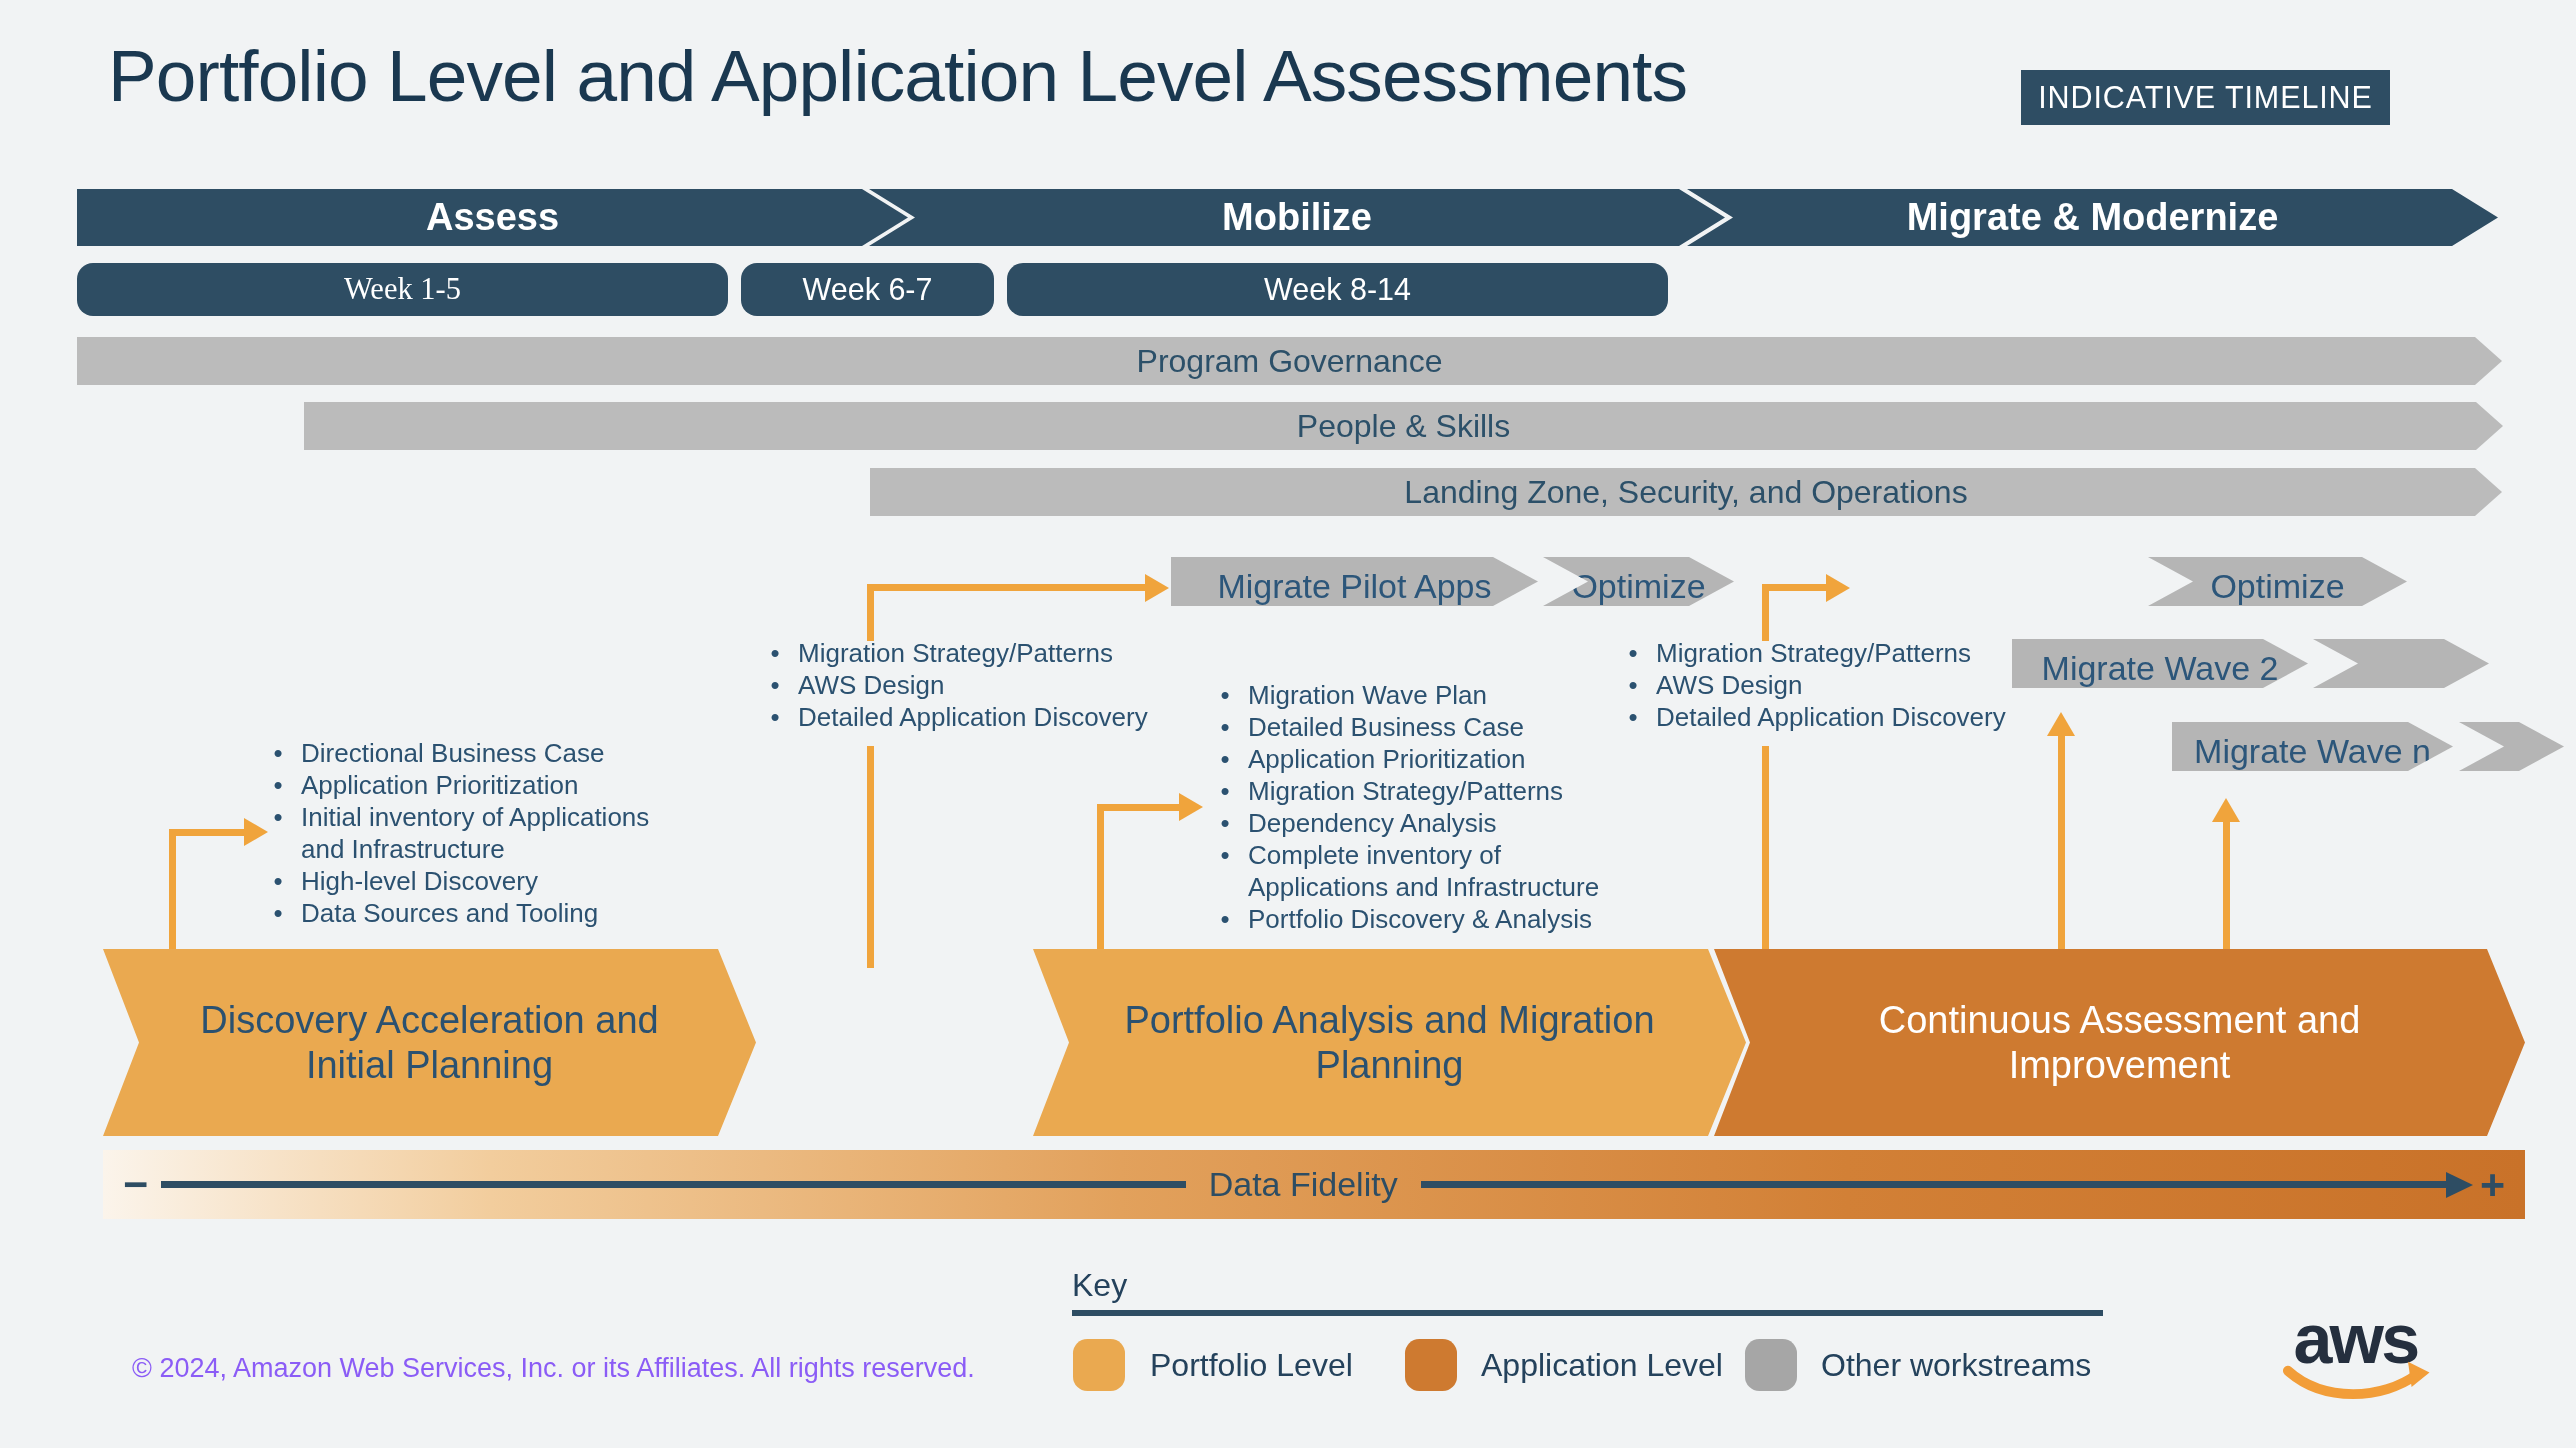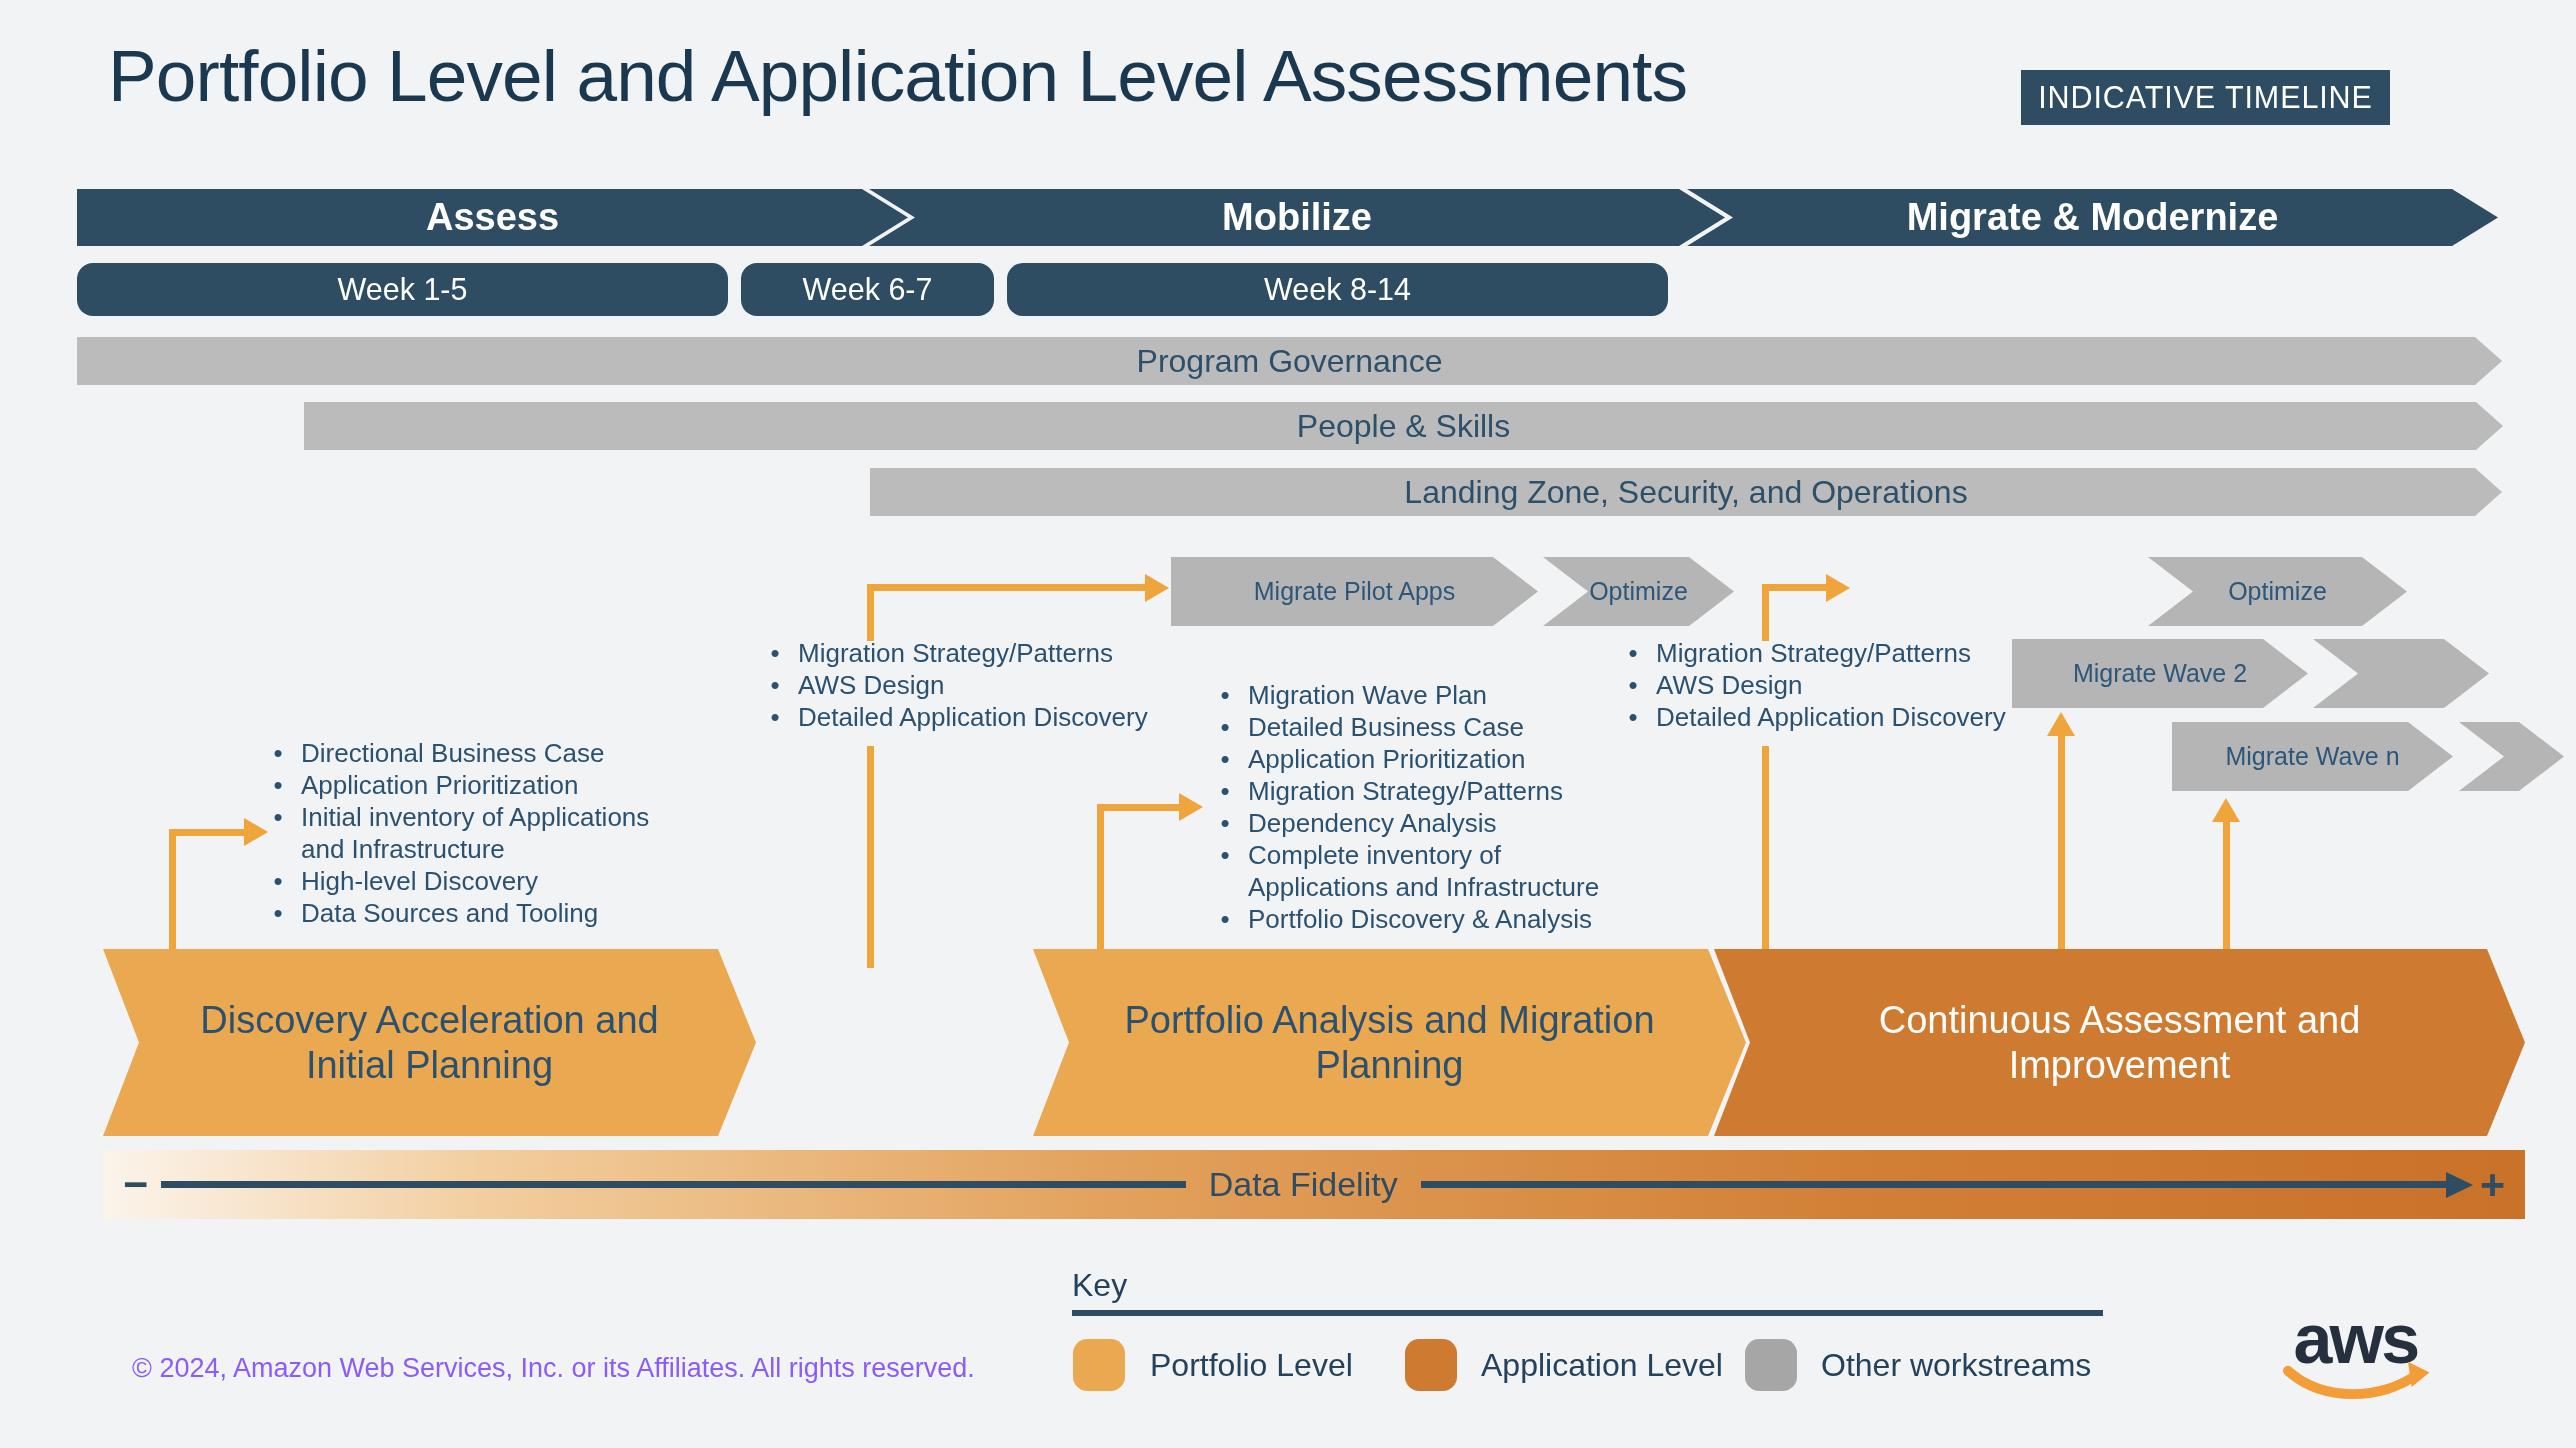--- a/index.html
+++ b/index.html
@@ -25,7 +25,7 @@
   
   .week{position:absolute; top:263px; height:53px; background:#2E4D63; border-radius:16px;
         color:#fff; font-size:30.5px; display:flex; align-items:center; justify-content:center;}
-  .week-1{left:77px; width:651px;}
+  .week-1{left:77px; width:651px;font-family:Liberation Serif, serif;}
   .week-2{left:741px; width:253px;}
   .week-3{left:1007px; width:661px;}
   .week-4{left:1681px; width:805px;}

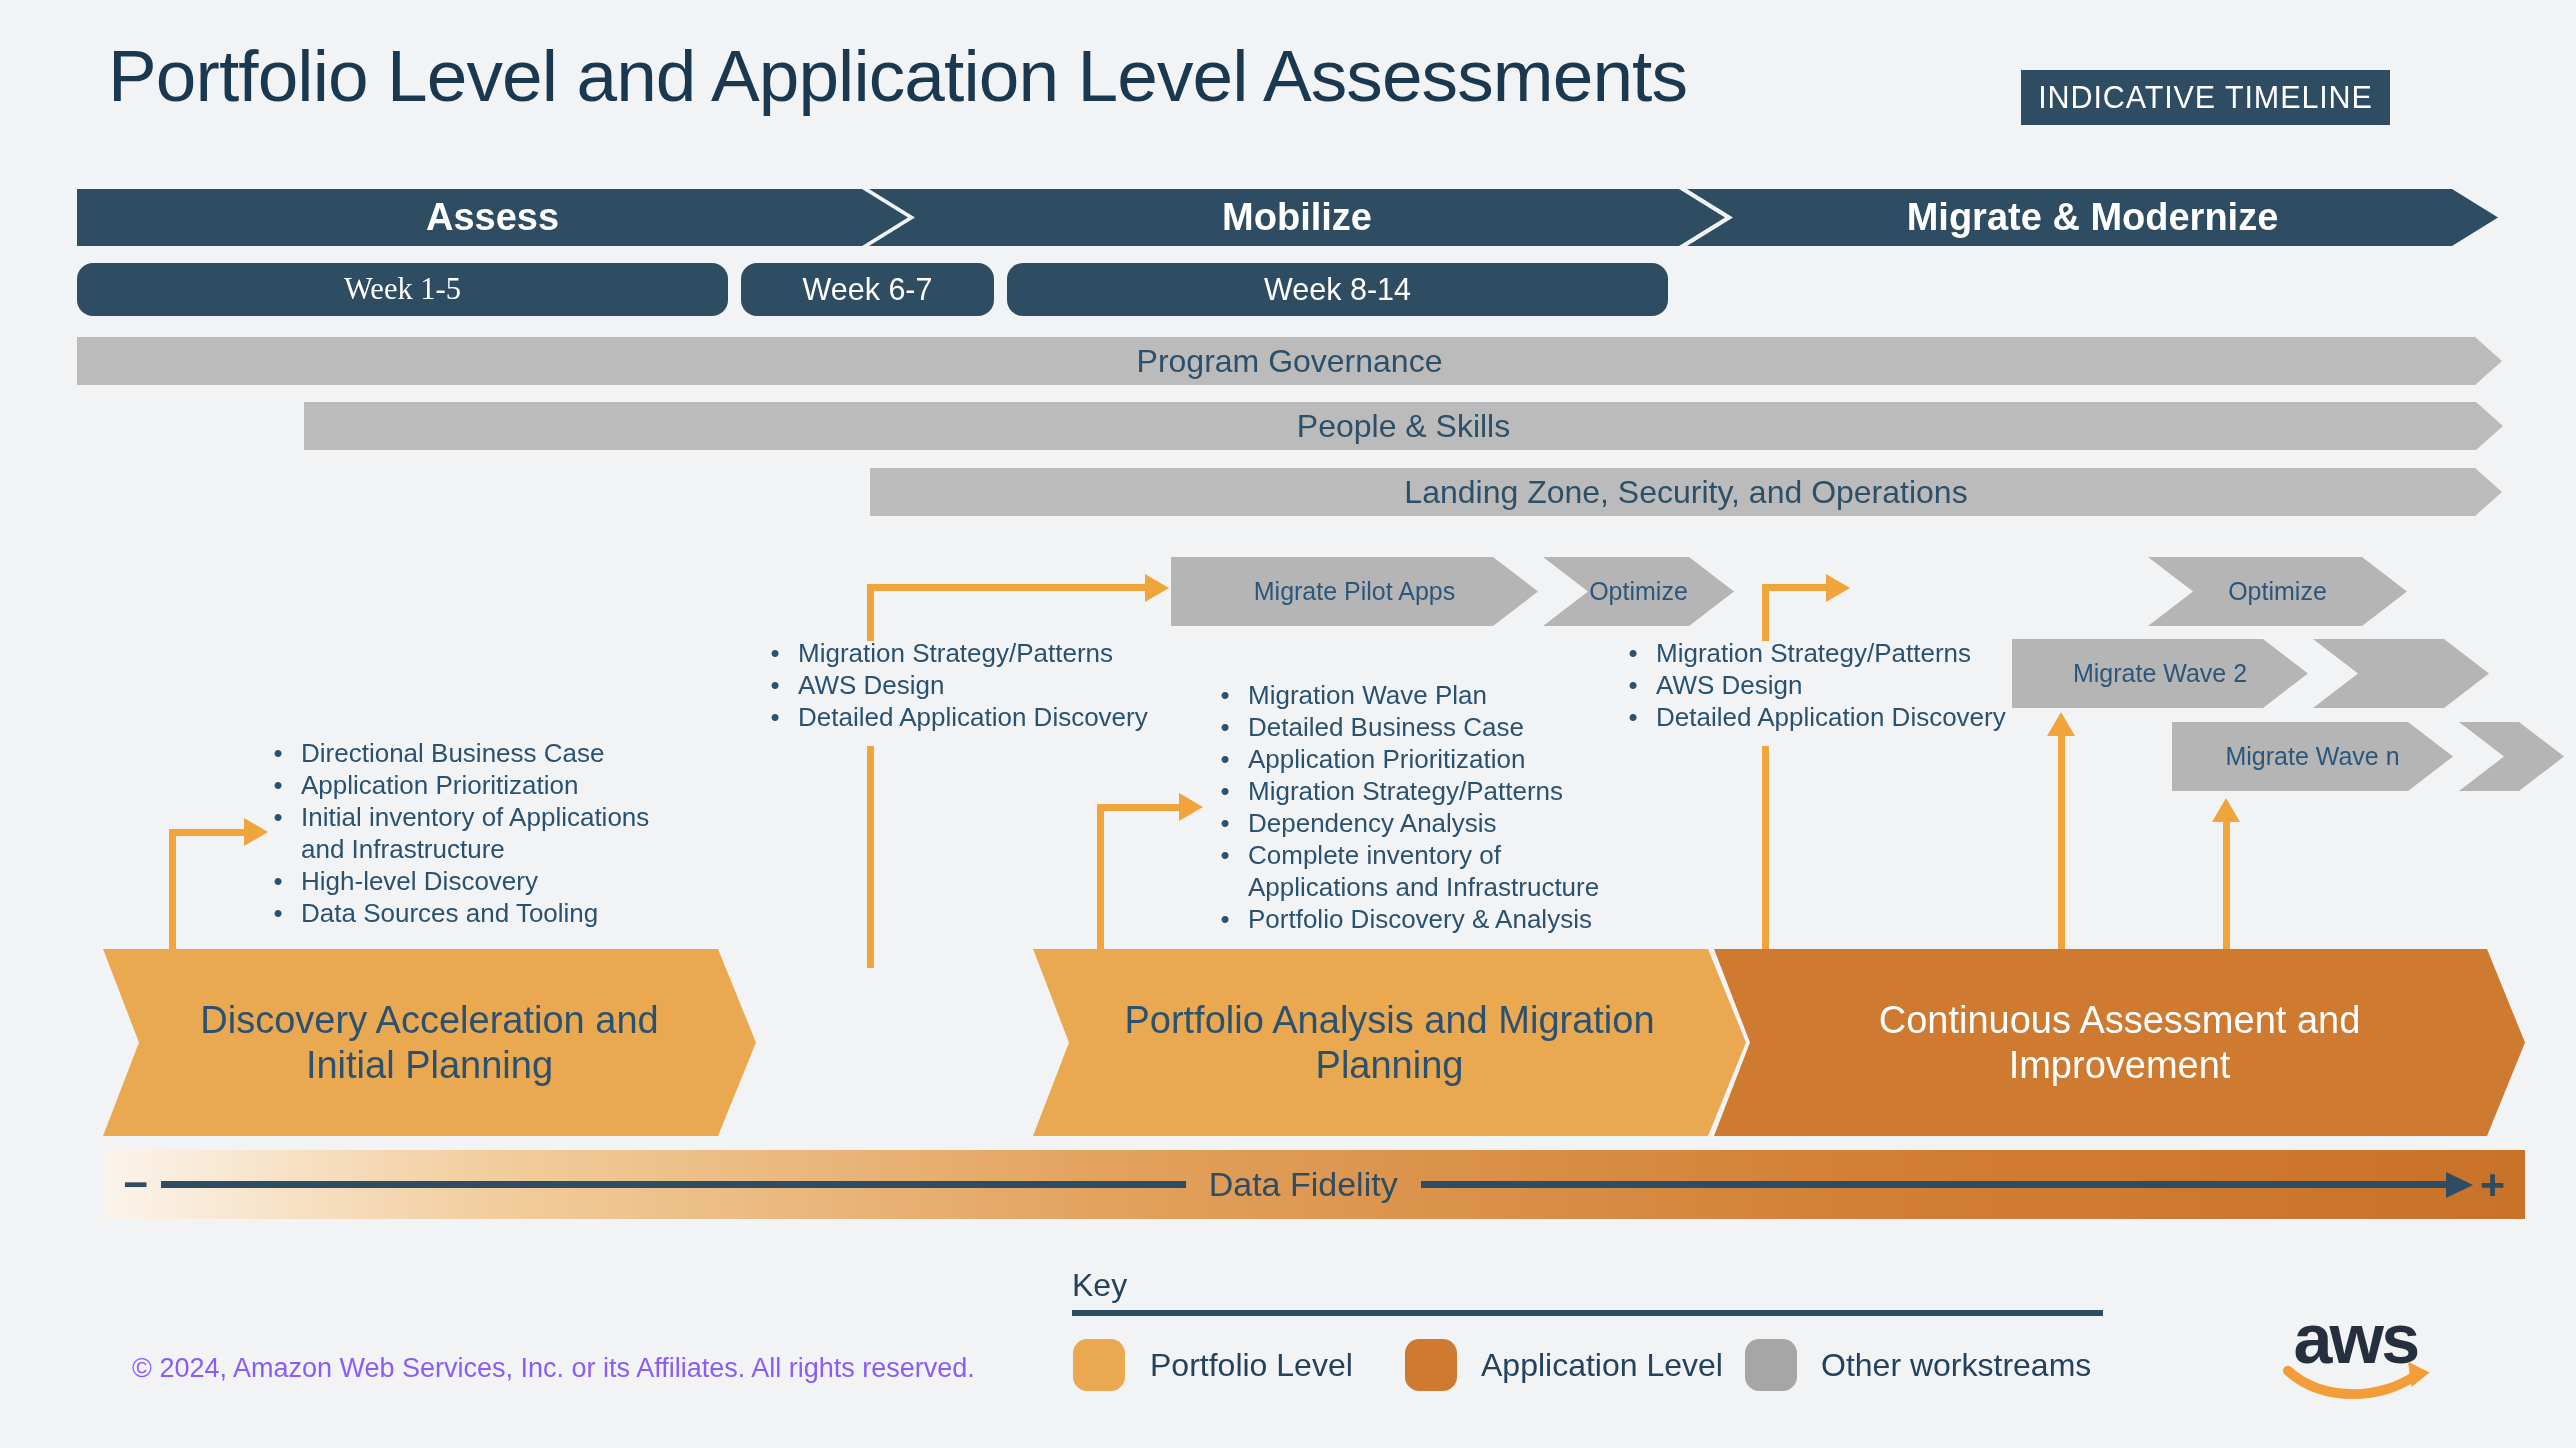--- a/index.html
+++ b/index.html
@@ -37,8 +37,8 @@
   .ws-2{top:402px; left:304px; width:2199px;}
   .ws-3{top:468px; left:870px; width:1632px;}
   
-  .chev{position:absolute; height:69px; background:#B5B5B5; color:#2C567A; font-size:25px;
-        display:flex; align-items:center; justify-content:center;
+  .chev{position:absolute; height:49px; background:#B5B5B5; color:#2C567A; font-size:34px;
+        display:flex; align-items:flex-end; justify-content:center;
         clip-path:polygon(0 0, calc(100% - 45px) 0, 100% 50%, calc(100% - 45px) 100%, 0 100%);}
   .chev.notch{clip-path:polygon(0 0, calc(100% - 45px) 0, 100% 50%, calc(100% - 45px) 100%, 0 100%, 45px 50%);}
   .chev-mpa   {top:557px; left:1171px; width:367px;}

